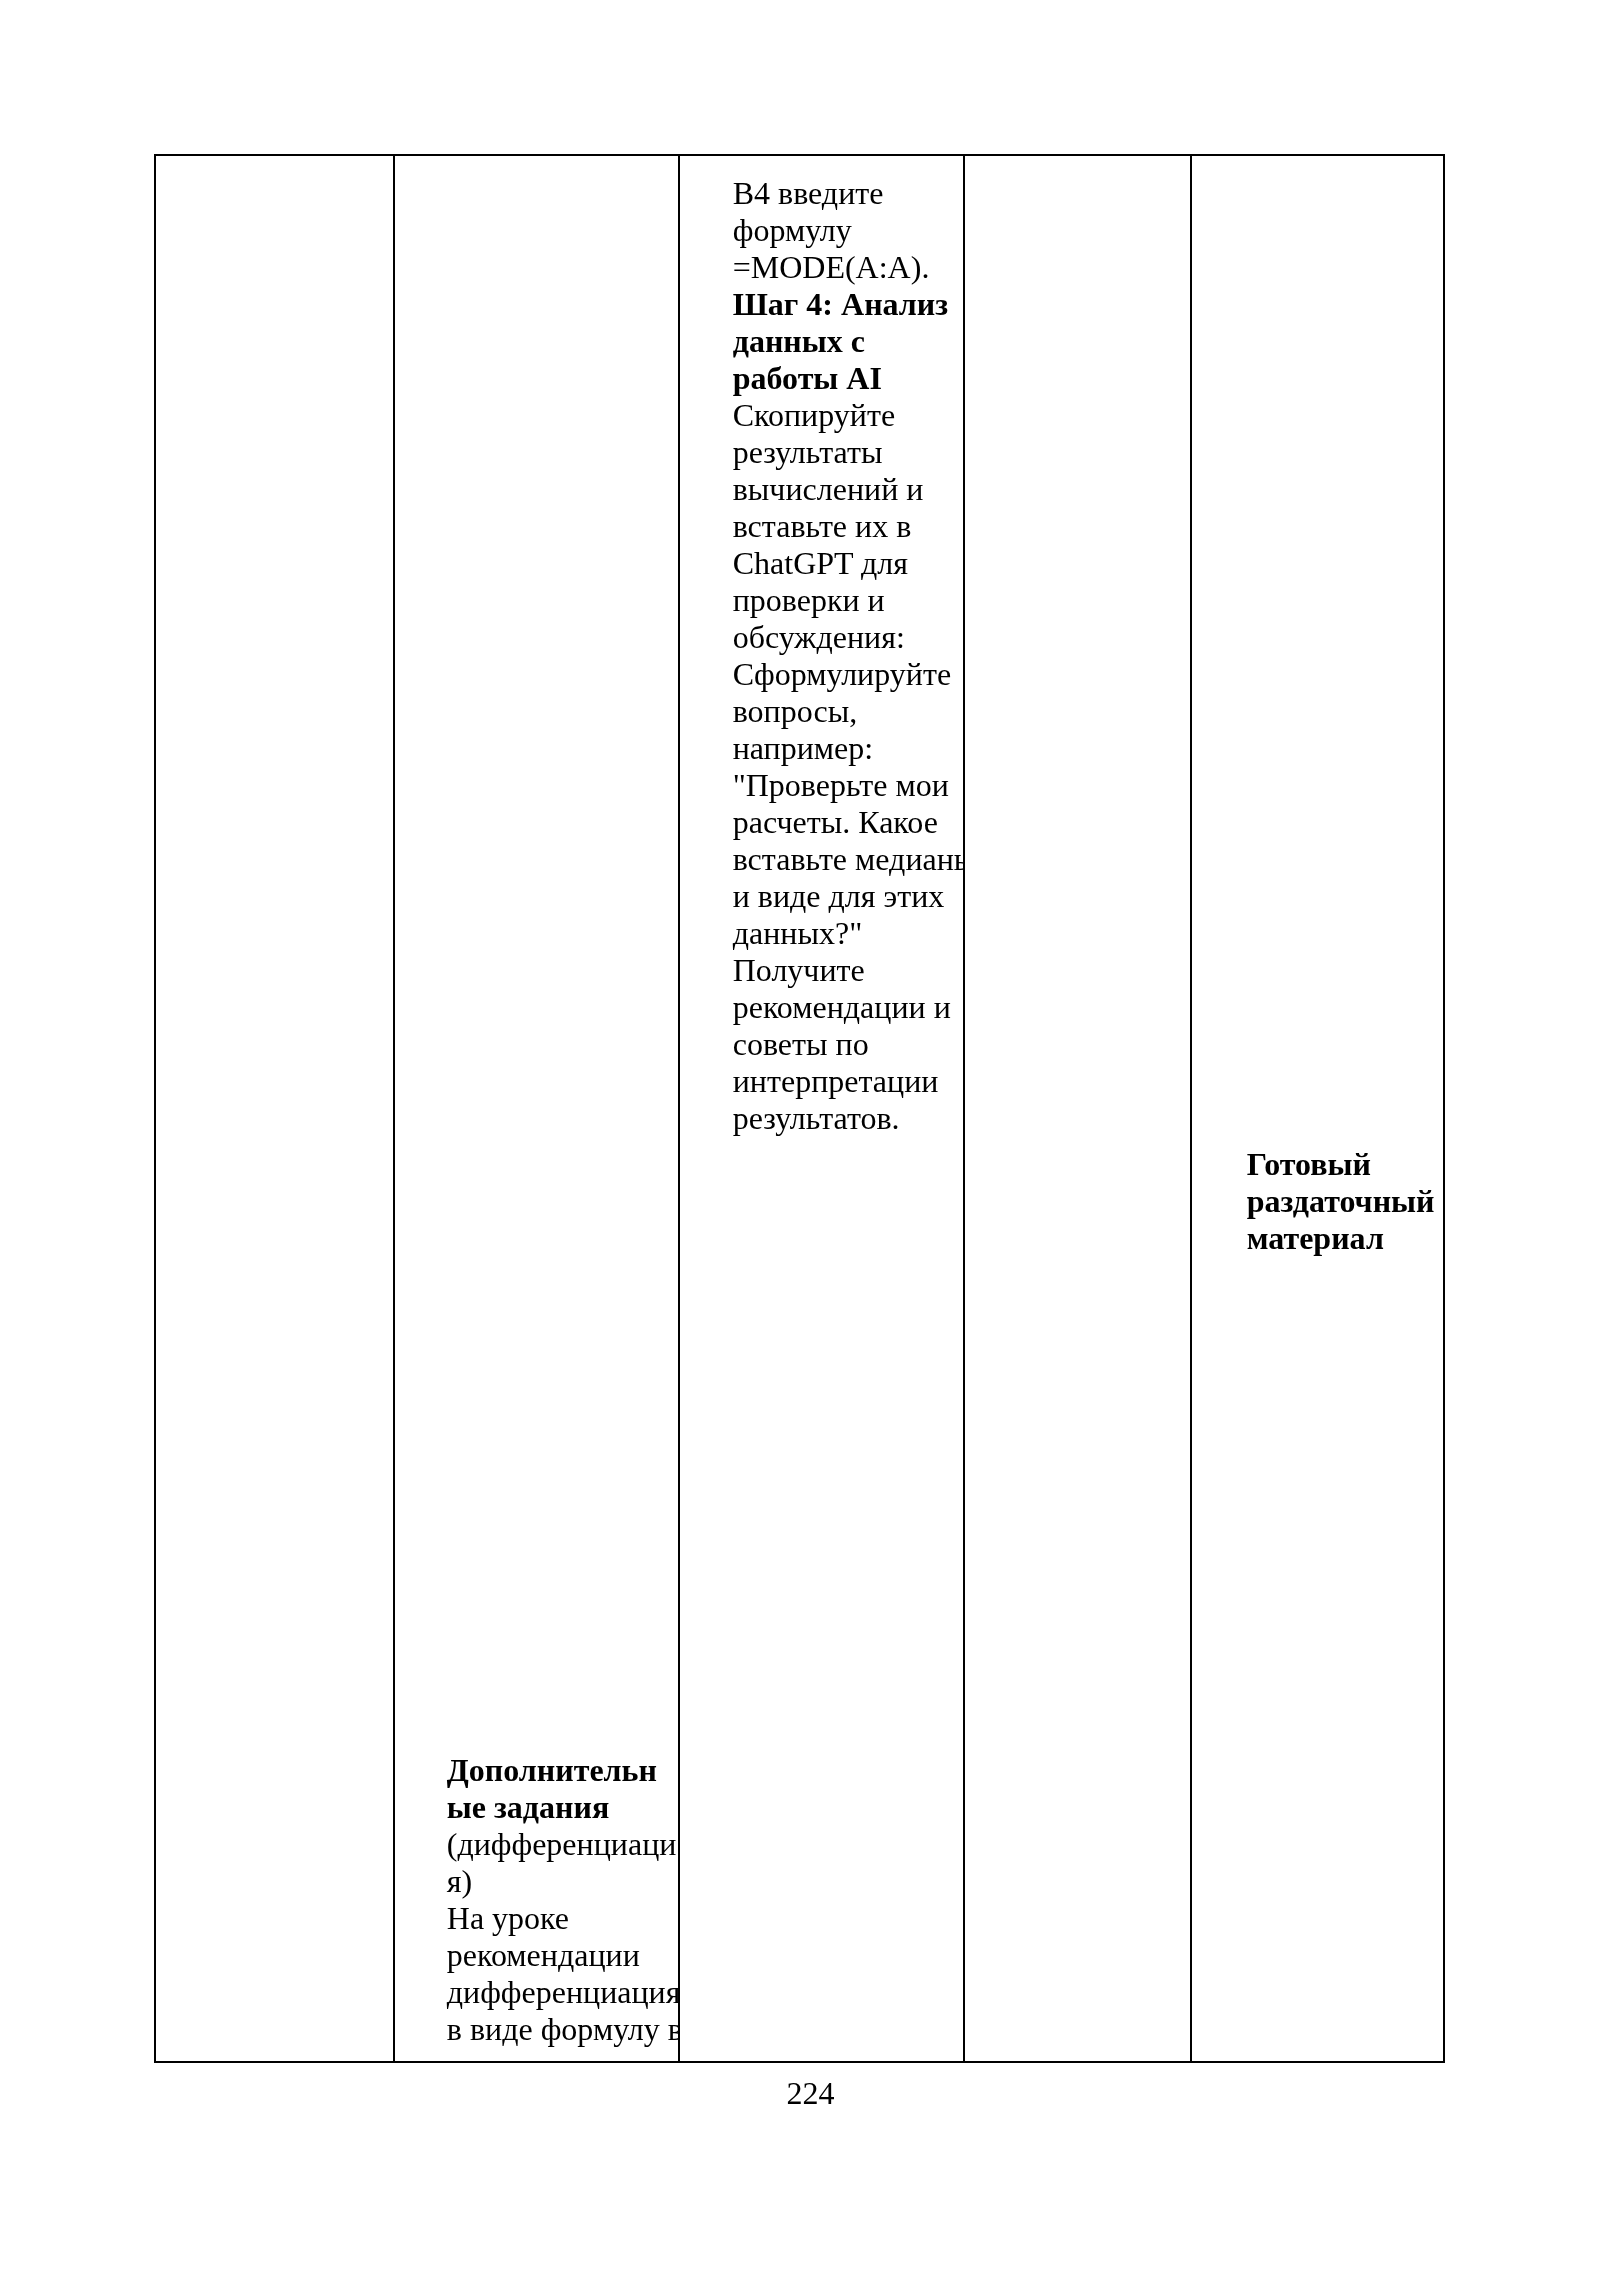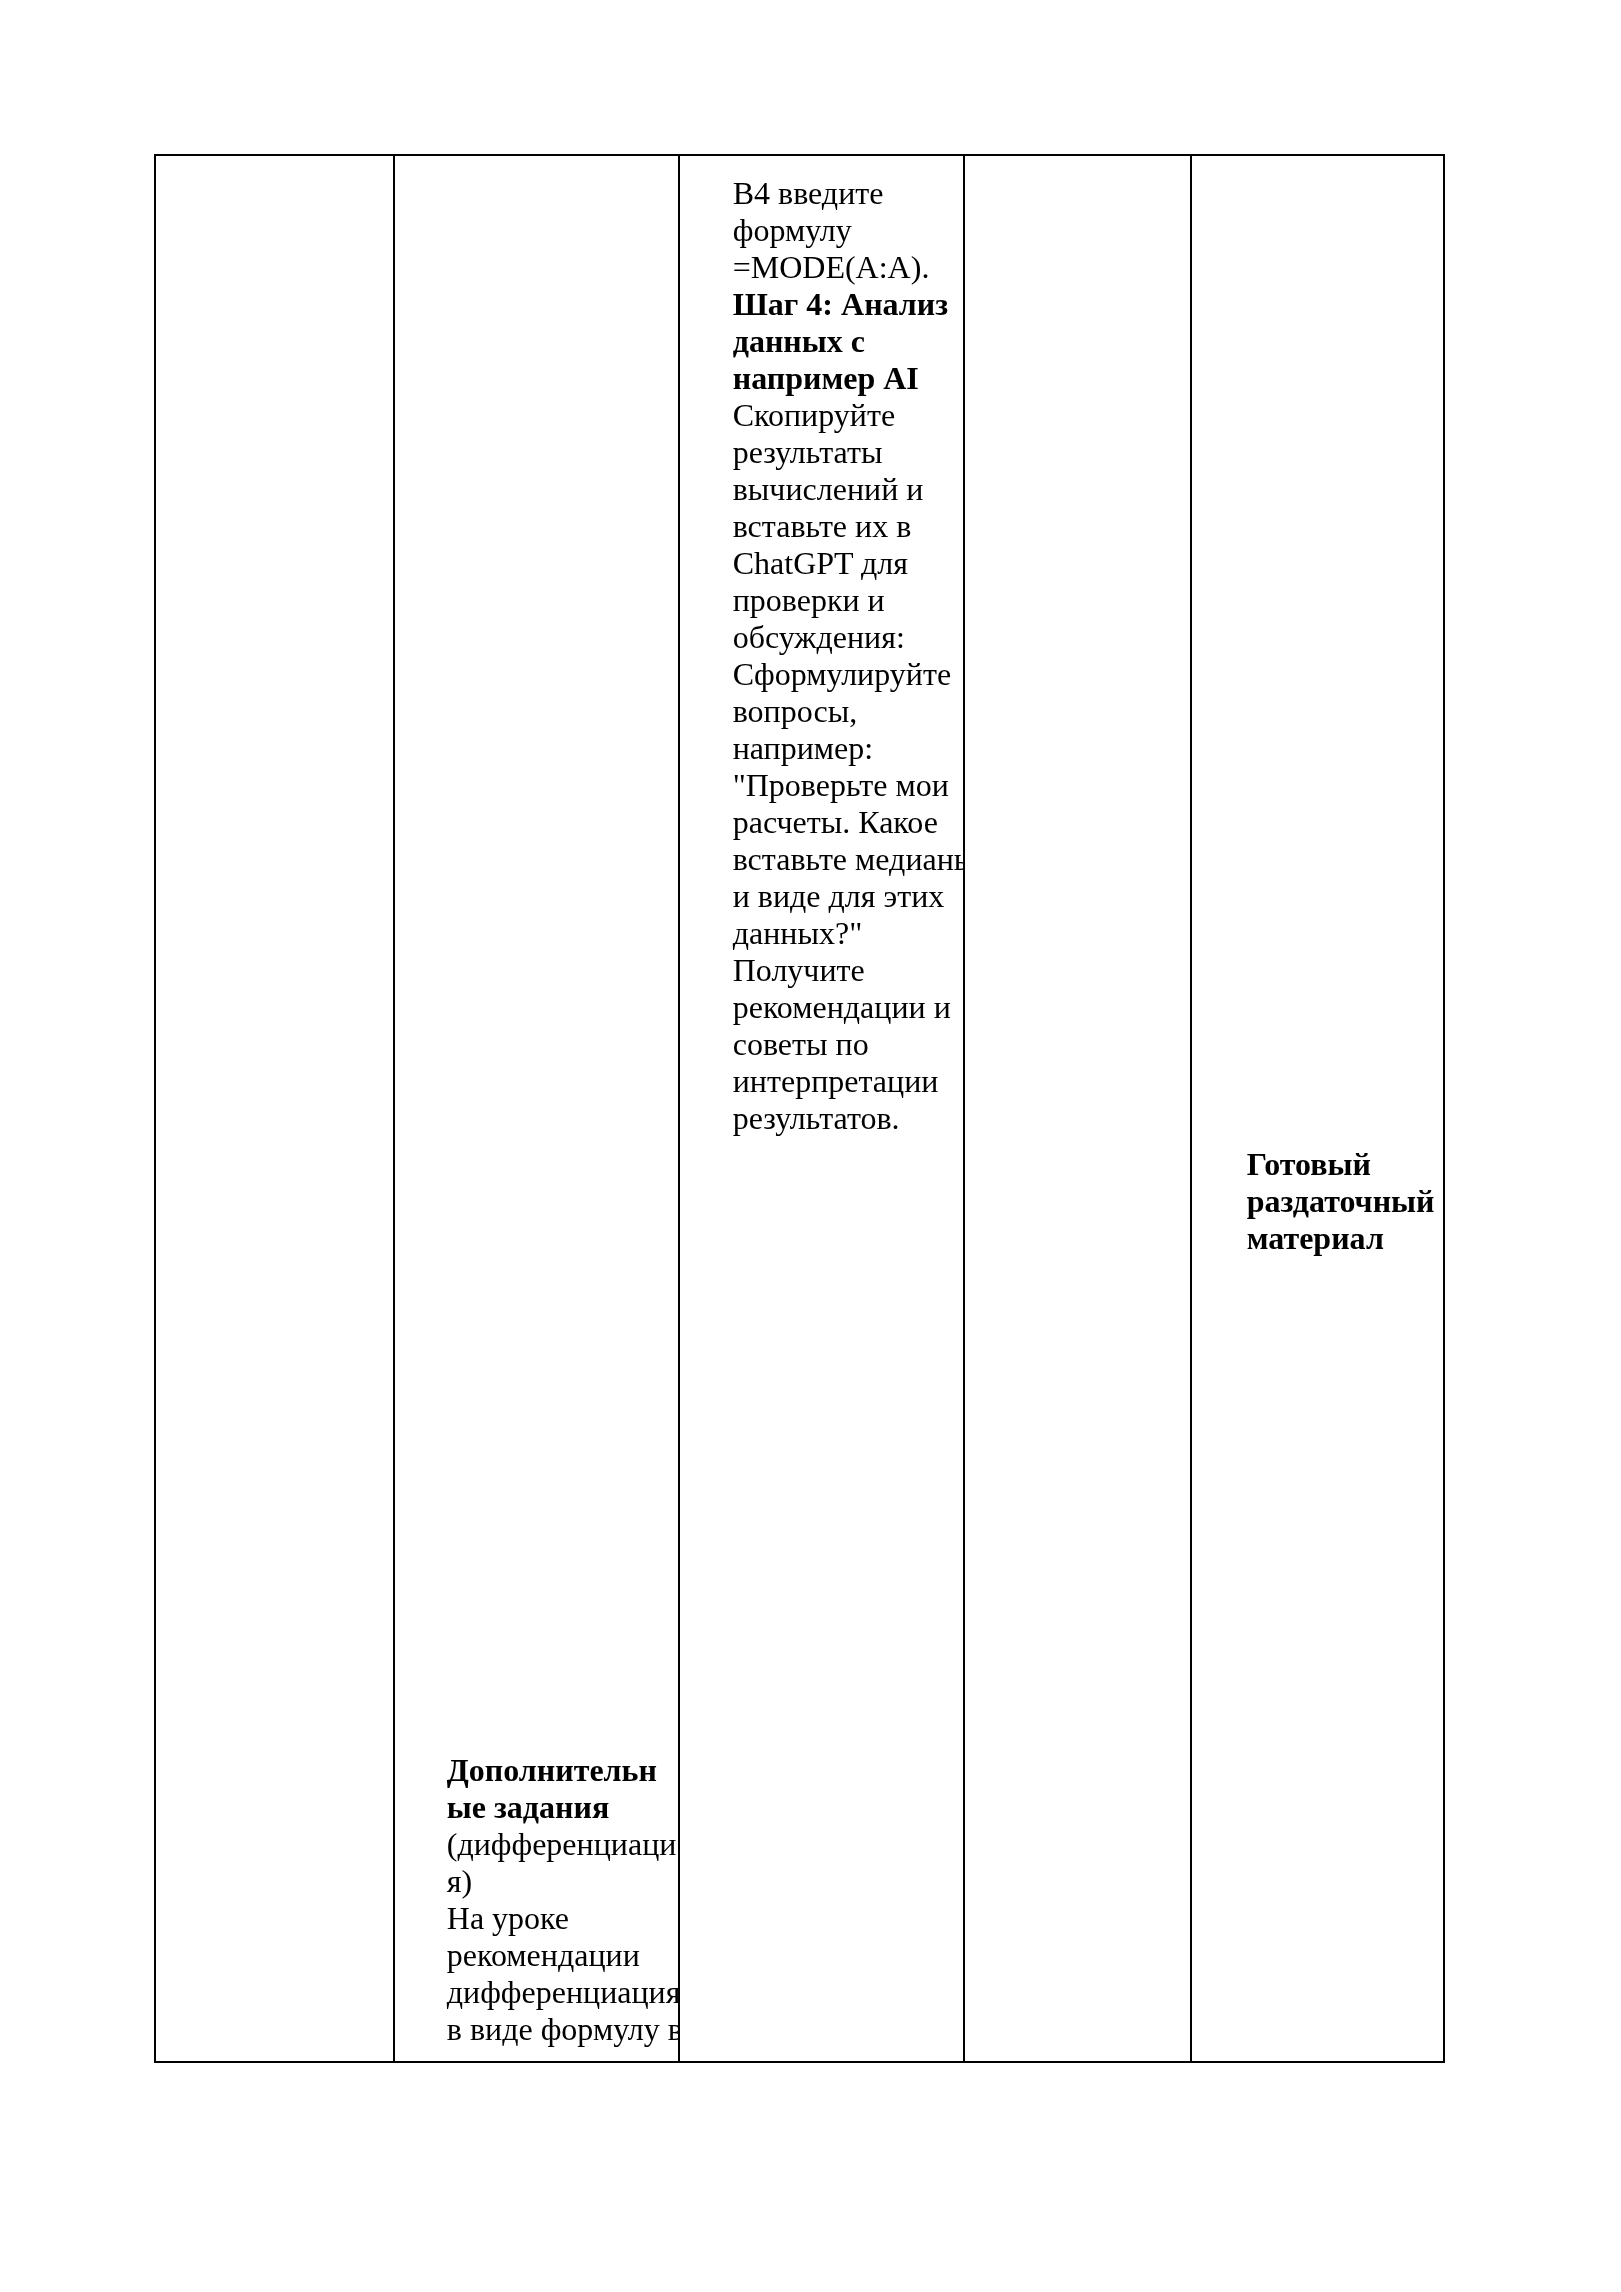--- a/index.html
+++ b/index.html
@@ -92,7 +92,7 @@
           <div class="tline">=MODE(A:A).</div>
           <div class="tline bold">Шаг 4: Анализ</div>
           <div class="tline bold">данных с</div>
-          <div class="tline bold">например AI</div>
+          <div class="tline bold">работы AI</div>
           <div class="tline">Скопируйте</div>
           <div class="tline">результаты</div>
           <div class="tline">вычислений и</div>

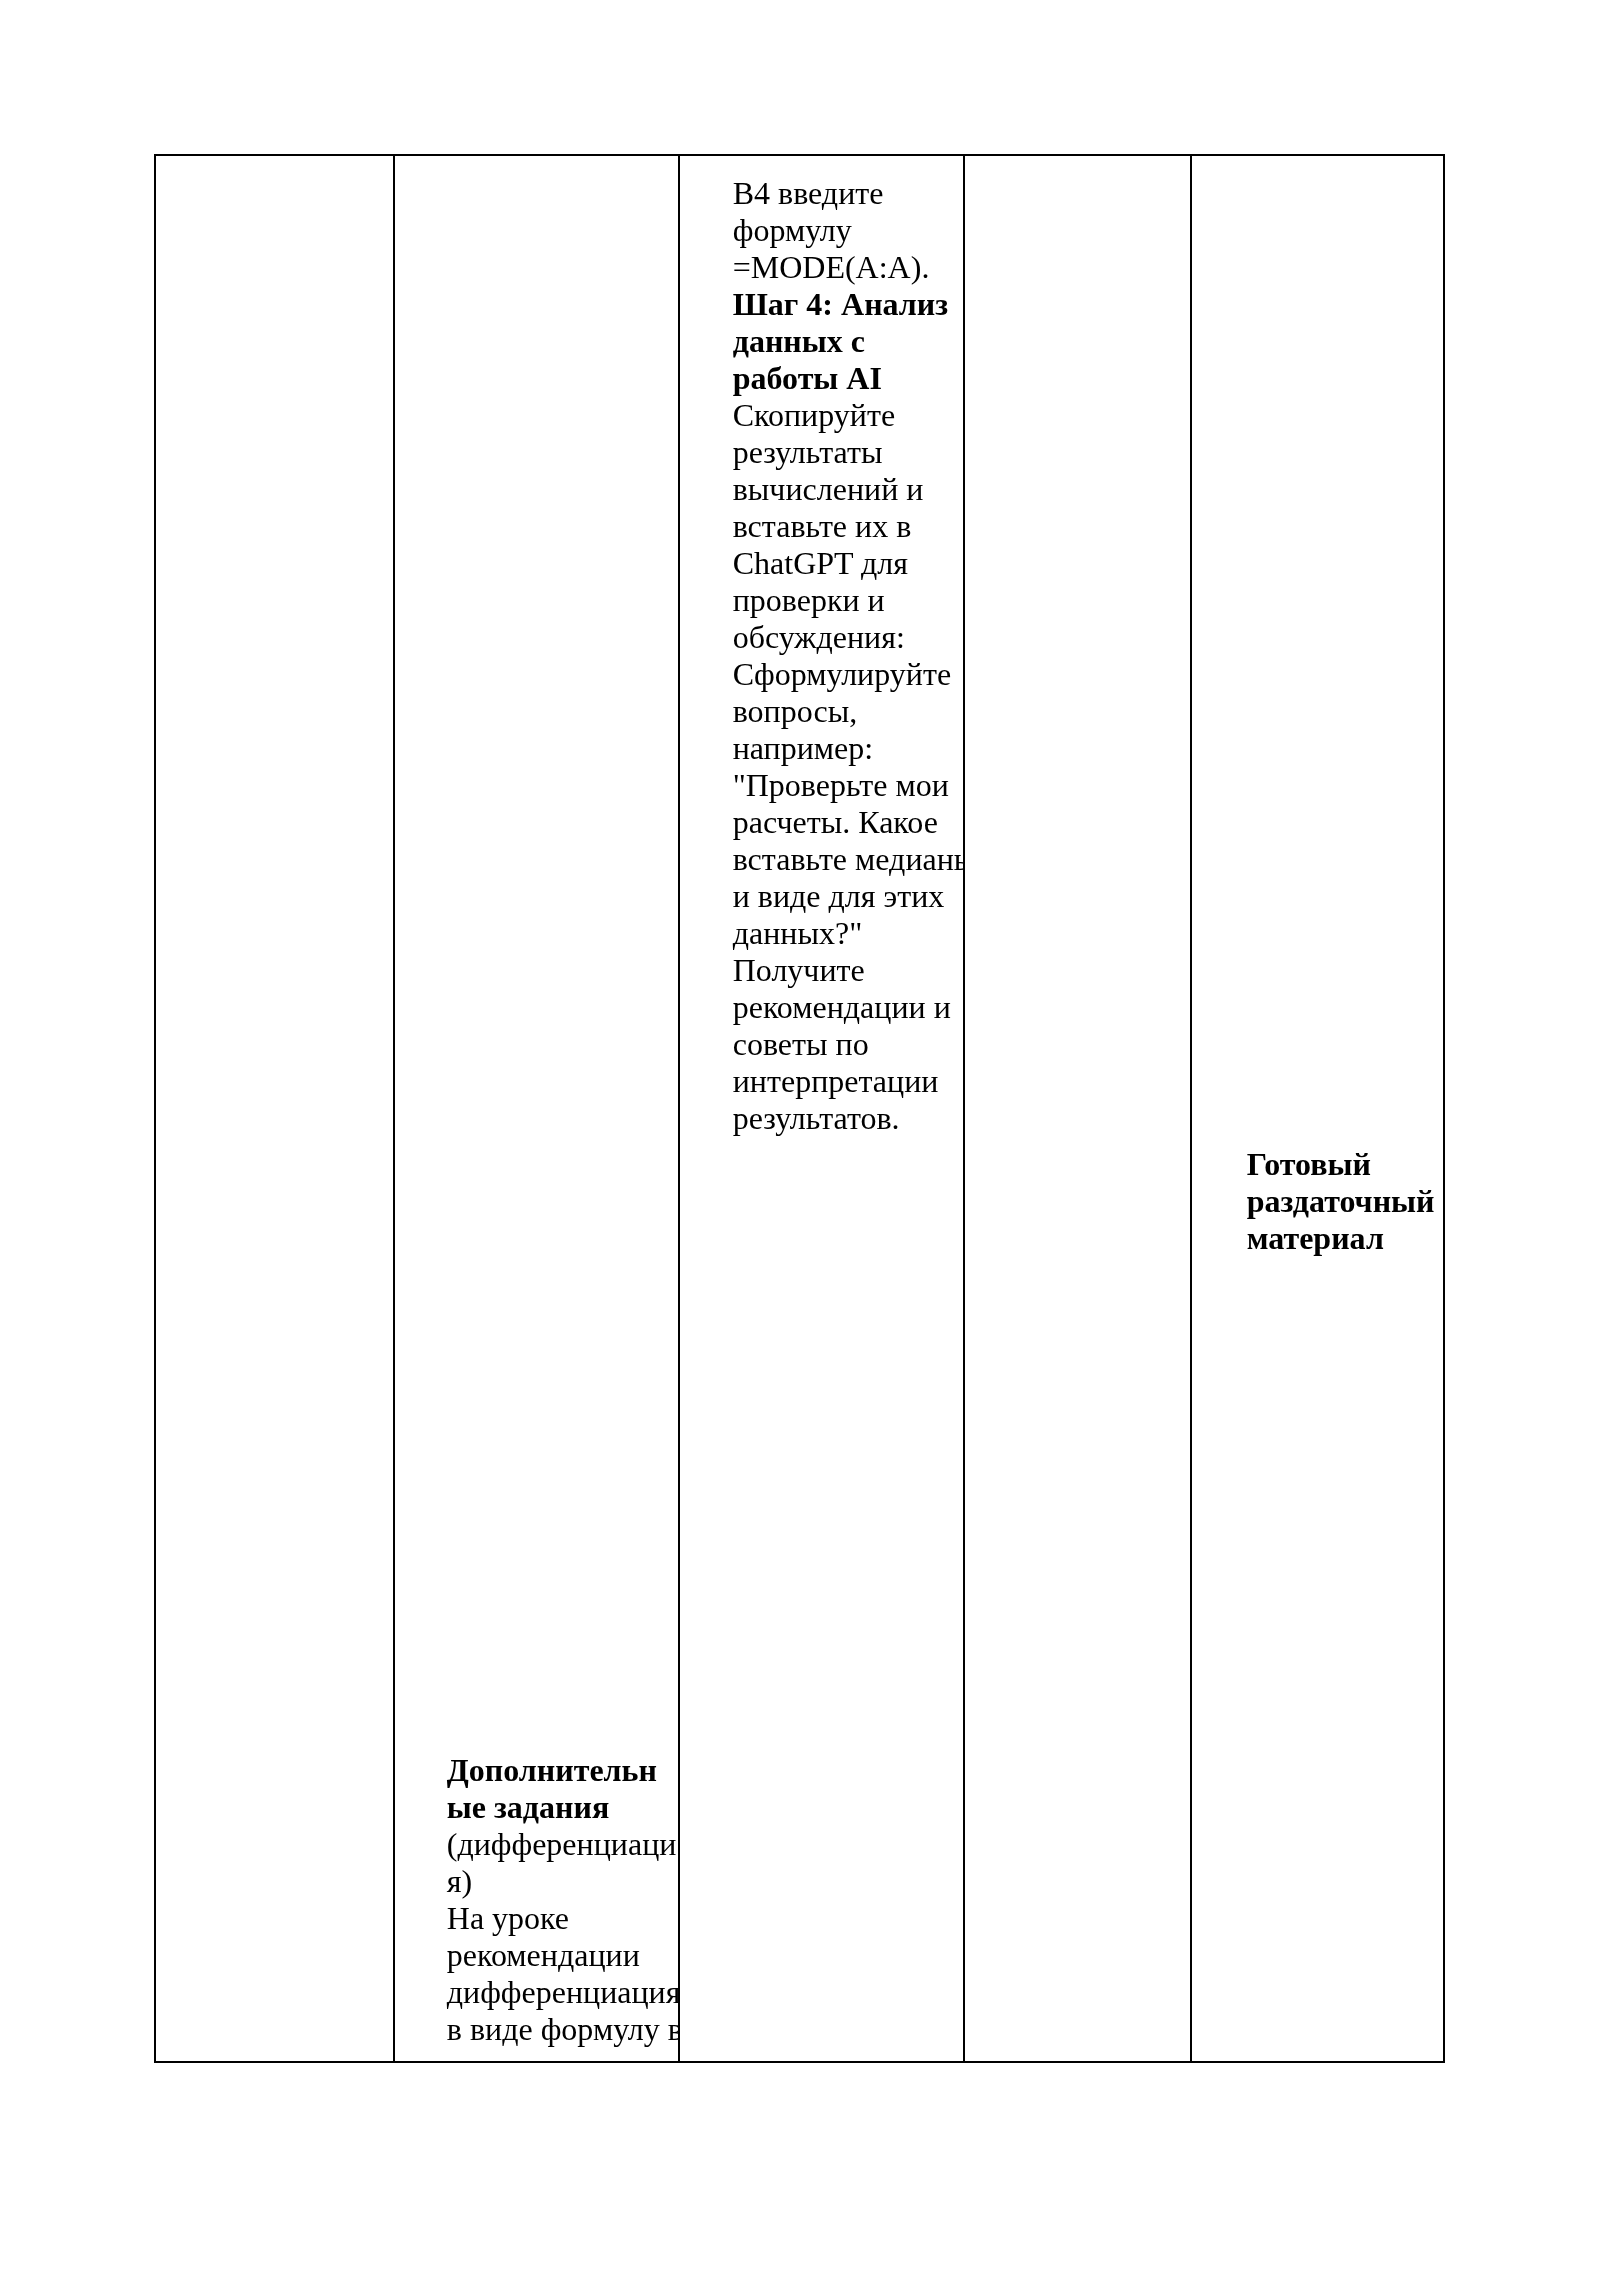--- a/index.html
+++ b/index.html
@@ -128,6 +128,7 @@
 
   </div>
 
+  <div class="page-number">224</div>
 
 </div>
 

